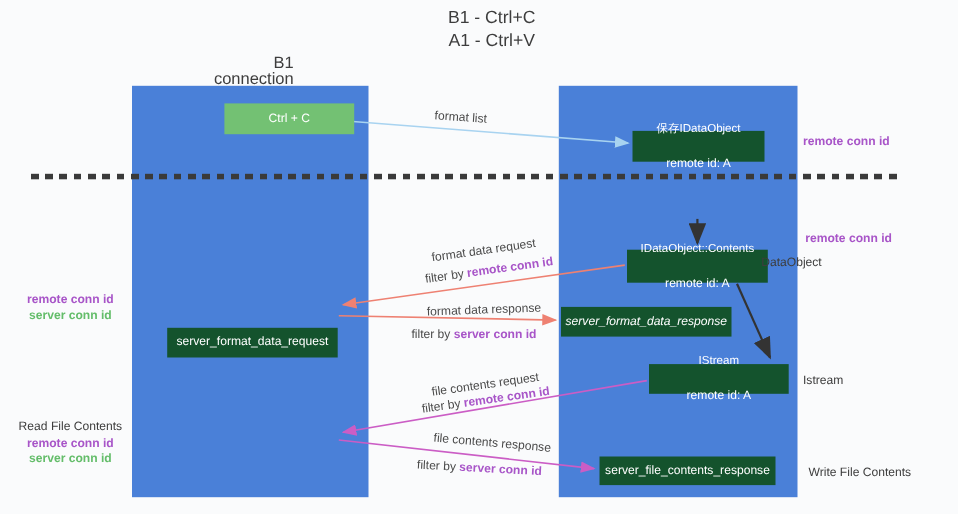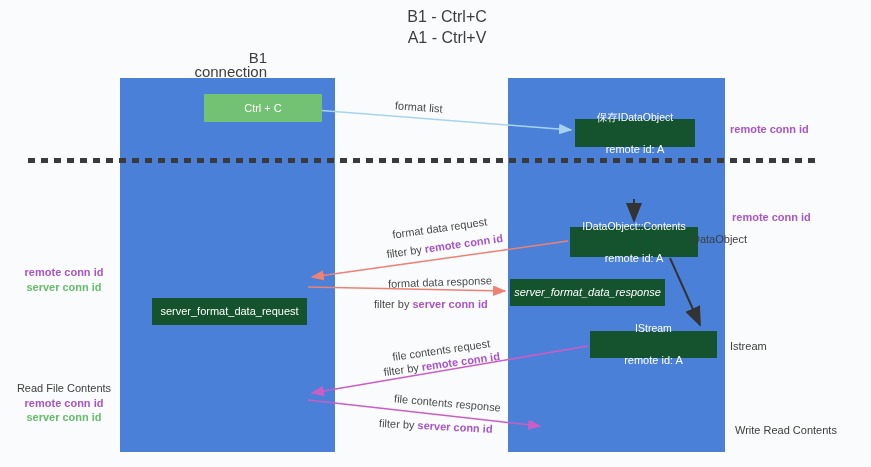--- a/index.html
+++ b/index.html
@@ -114,6 +114,9 @@
   </div>
 
 
+  <div class="node orange" style="left:545px; top:415px; width:160px; height:26px;">
+    <div>server_file_contents_response</div>
+  </div>
 
   <div class="flowlbl" style="left:395px; top:101px; transform:rotate(4deg);">format list</div>
 

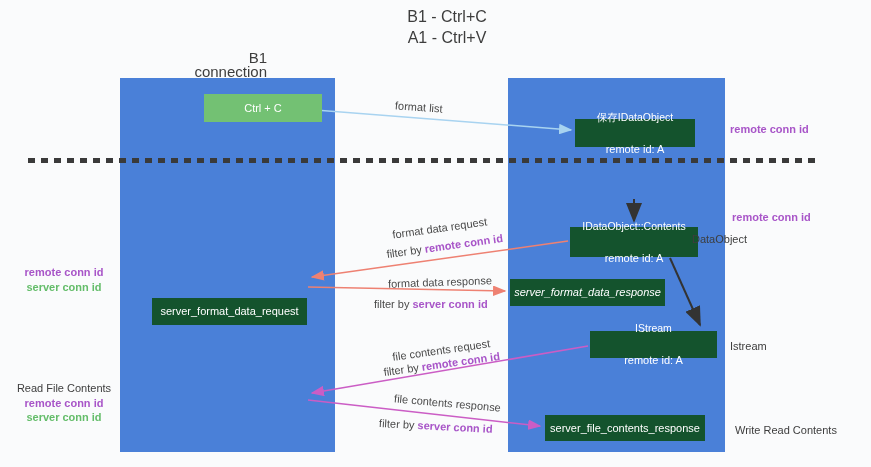--- a/index.html
+++ b/index.html
@@ -144,7 +144,7 @@
   <div class="lbl purple" style="left:732px; top:211px;">remote conn id</div>
   <div class="lbl" style="left:692px; top:233px;">DataObject</div>
   <div class="lbl" style="left:730px; top:340px;">Istream</div>
-  <div class="lbl" style="left:735px; top:424px;">Write Read Contents</div>
+  <div class="lbl" style="left:735px; top:424px;">Write File Contents</div>
 
   <div class="leftgroup" style="top:265px;">
     <div class="purple">remote conn id</div>

